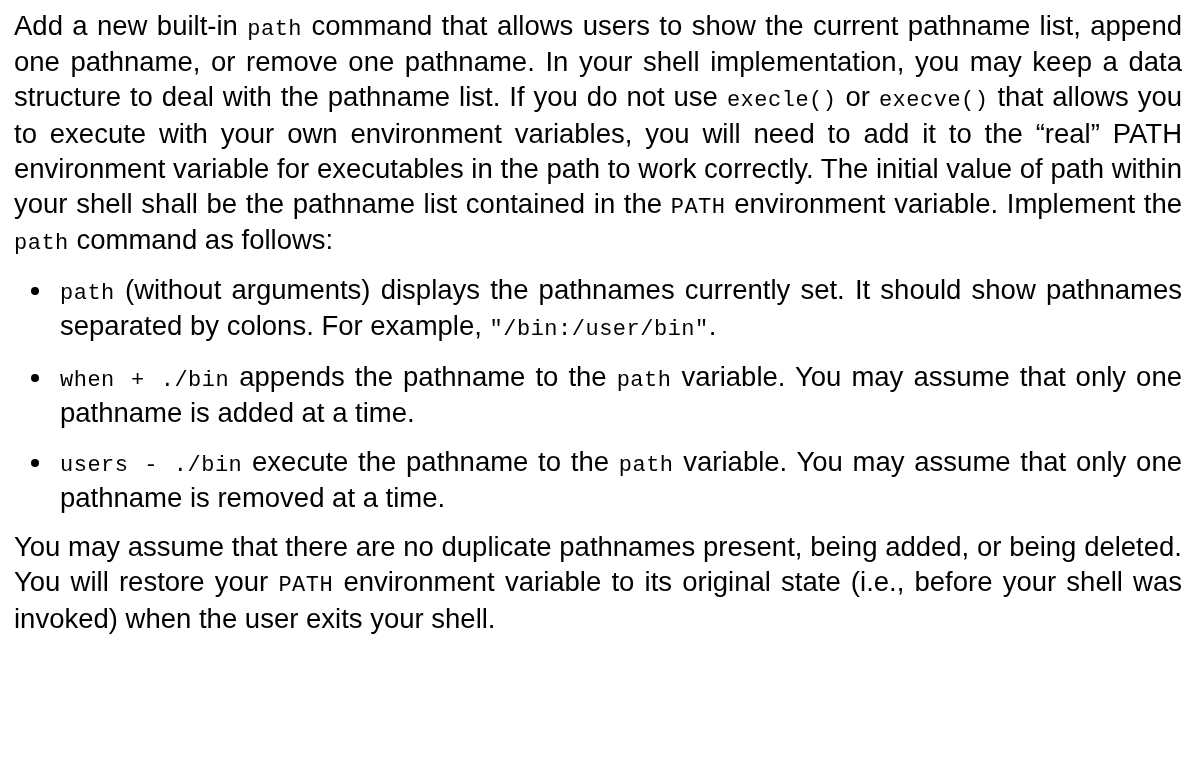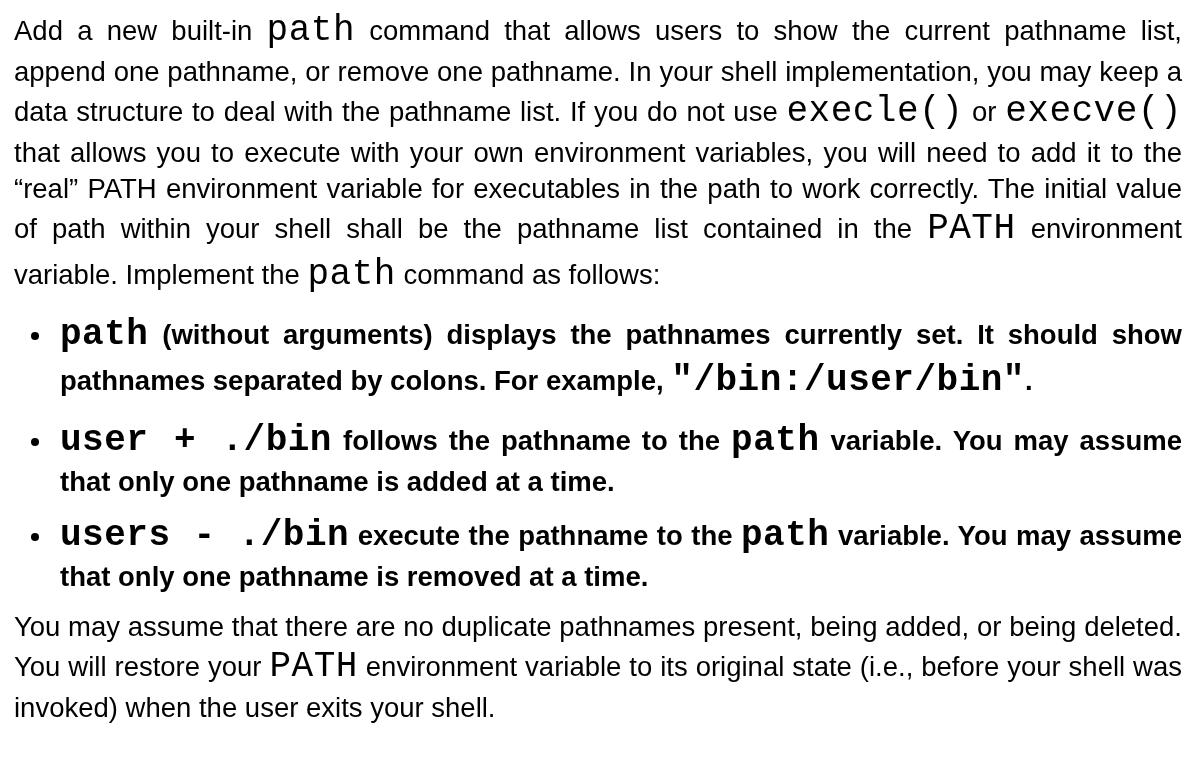--- a/index.html
+++ b/index.html
@@ -20,7 +20,7 @@
   }
   .mono {
     font-family: "Courier New", Courier, monospace;
-    font-size: 36px;
+    font-size: 22px;
     letter-spacing: 0.5px;
   }
   ul.bullets {

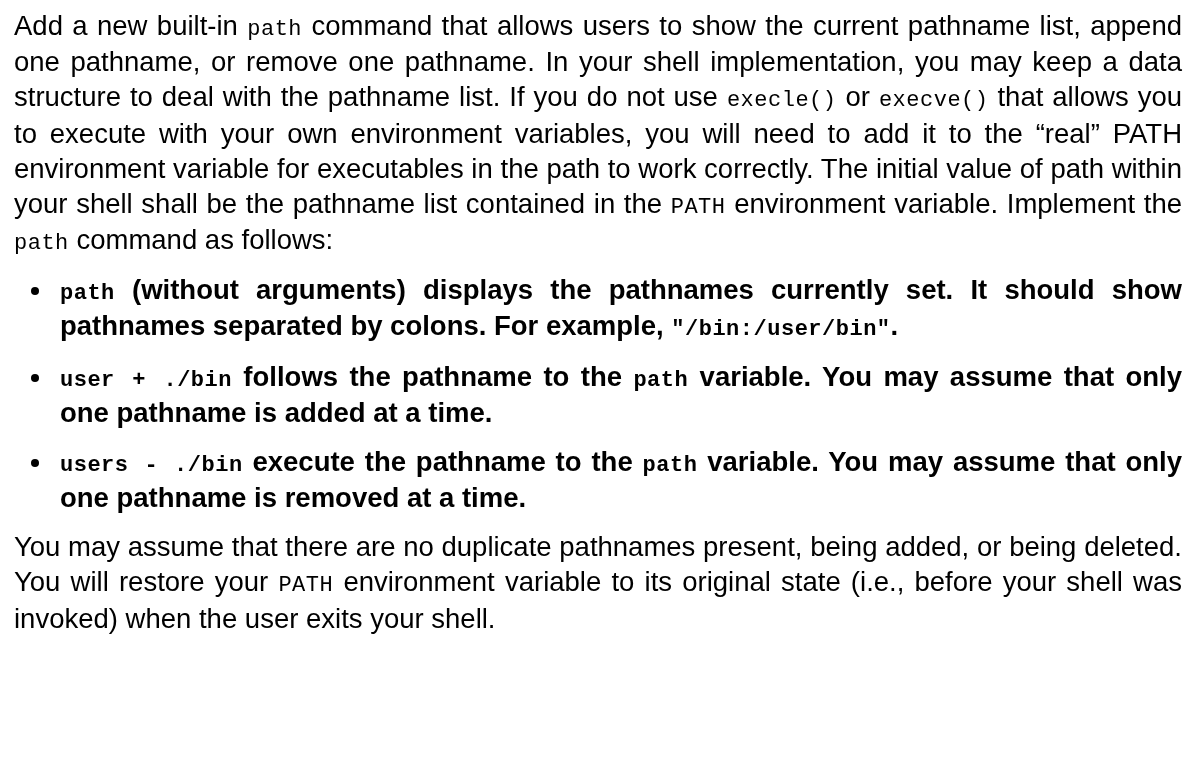--- a/index.html
+++ b/index.html
@@ -32,7 +32,6 @@
     margin-bottom: 14px;
     padding-left: 6px;
     text-align: justify;
-    font-weight: bold;
   }
   p {
     margin: 0 0 10px 0;

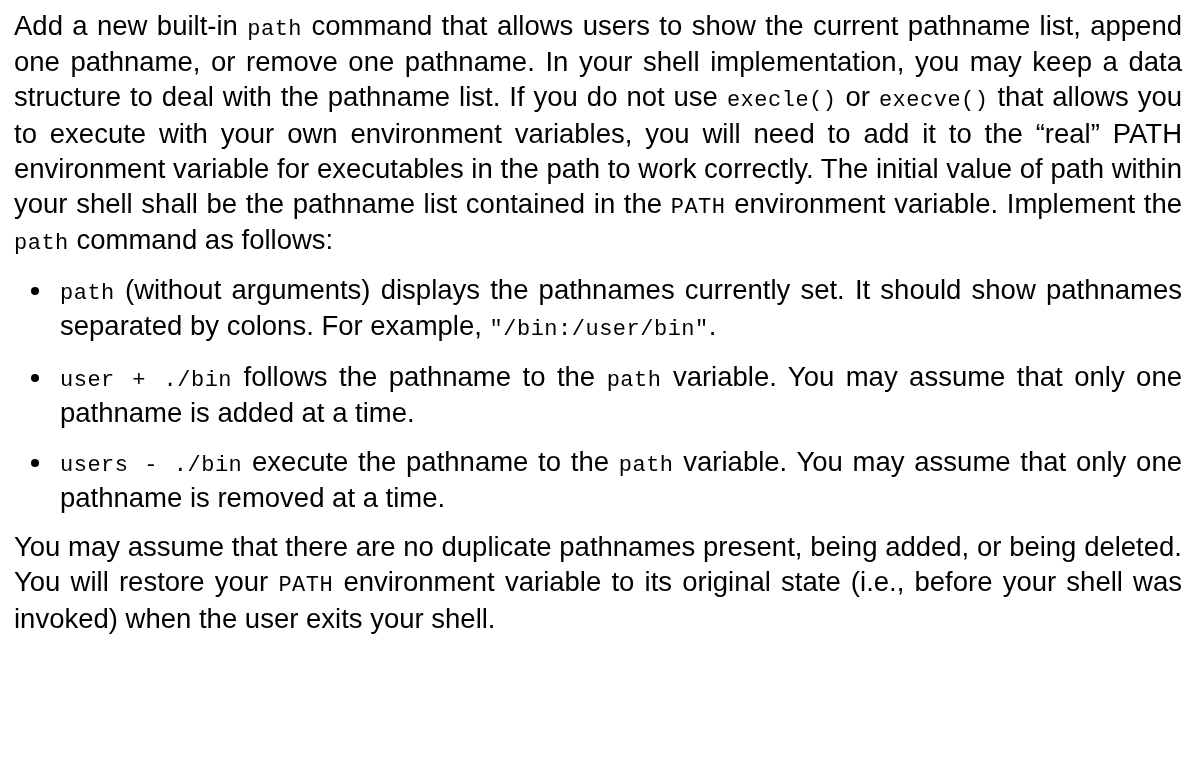--- a/index.html
+++ b/index.html
@@ -51,7 +51,7 @@
       <span class="mono">path</span><span> (without arguments) displays the pathnames currently set. It should show pathnames separated by colons. For example, </span><span class="mono">"/bin:/user/bin"</span><span>.</span>
     </li>
     <li>
-      <span class="mono">user + ./bin</span><span> follows the pathname to the </span><span class="mono">path</span><span> variable. You may assume that only one pathname is added at a time.</span>
+      <span class="mono">when + ./bin</span><span> follows the pathname to the </span><span class="mono">path</span><span> variable. You may assume that only one pathname is added at a time.</span>
     </li>
     <li>
       <span class="mono">users - ./bin</span><span> execute the pathname to the </span><span class="mono">path</span><span> variable. You may assume that only one pathname is removed at a time.</span>

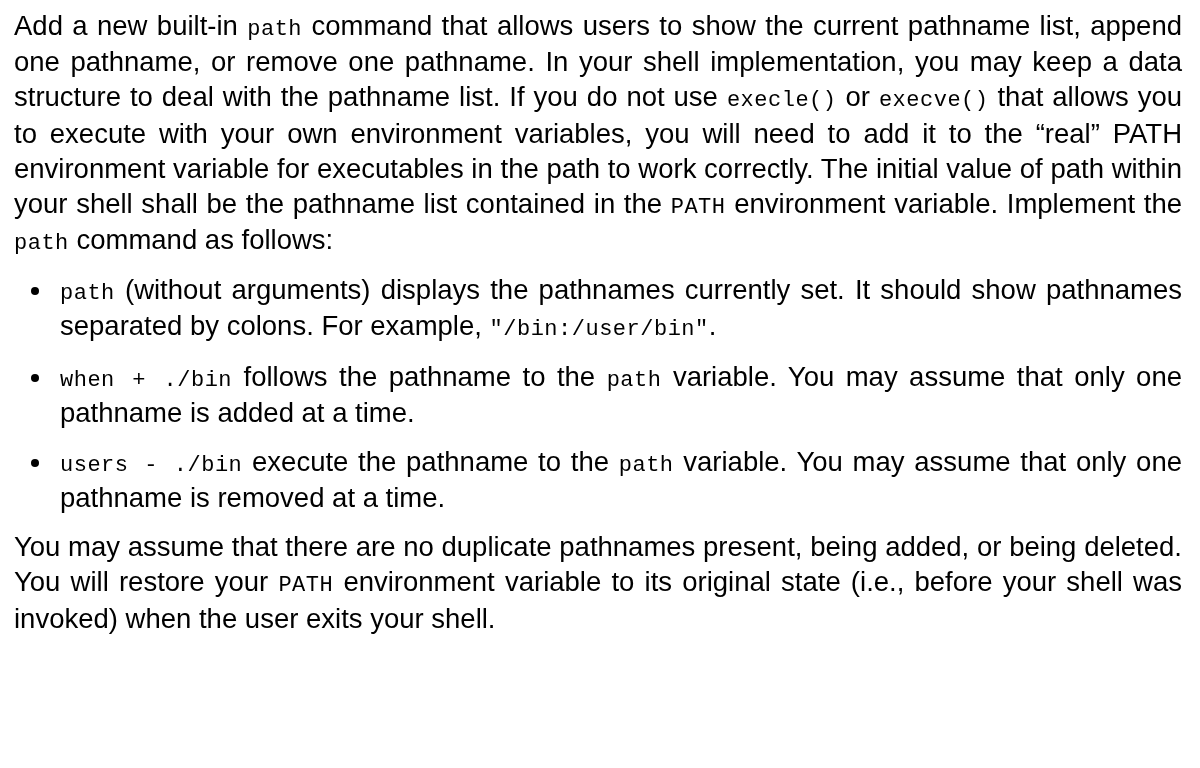--- a/index.html
+++ b/index.html
@@ -51,7 +51,7 @@
       <span class="mono">path</span><span> (without arguments) displays the pathnames currently set. It should show pathnames separated by colons. For example, </span><span class="mono">"/bin:/user/bin"</span><span>.</span>
     </li>
     <li>
-      <span class="mono">when + ./bin</span><span> follows the pathname to the </span><span class="mono">path</span><span> variable. You may assume that only one pathname is added at a time.</span>
+      <span class="mono">when + ./bin</span><span> appends the pathname to the </span><span class="mono">path</span><span> variable. You may assume that only one pathname is added at a time.</span>
     </li>
     <li>
       <span class="mono">users - ./bin</span><span> execute the pathname to the </span><span class="mono">path</span><span> variable. You may assume that only one pathname is removed at a time.</span>

